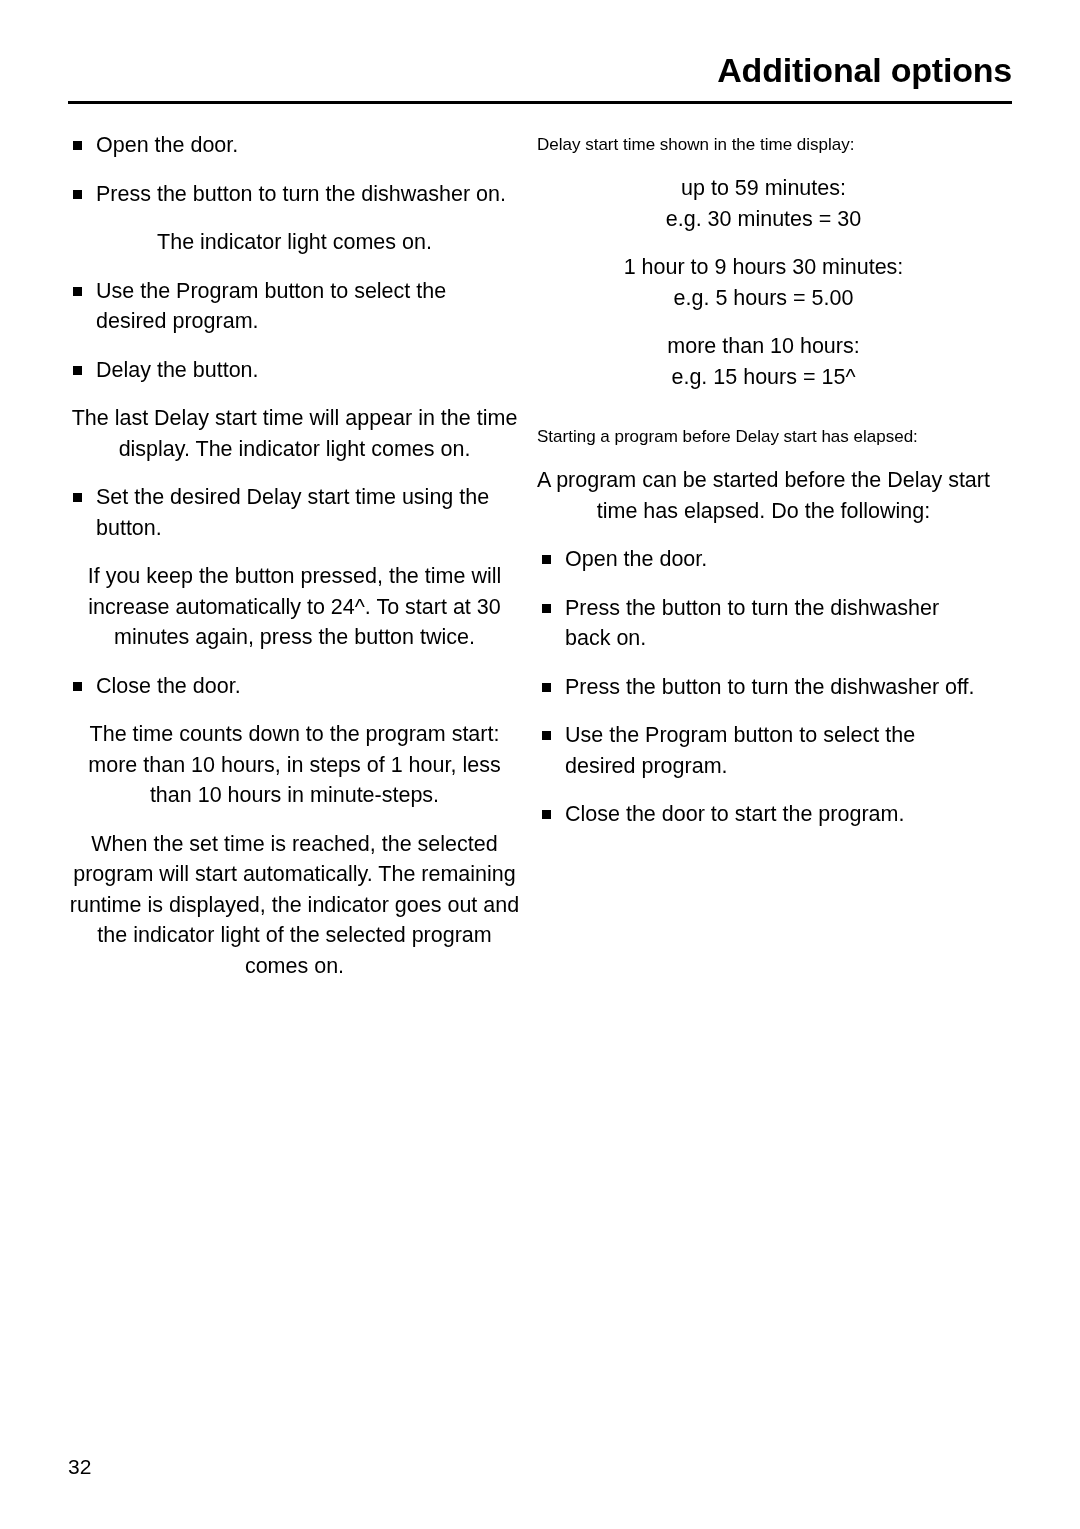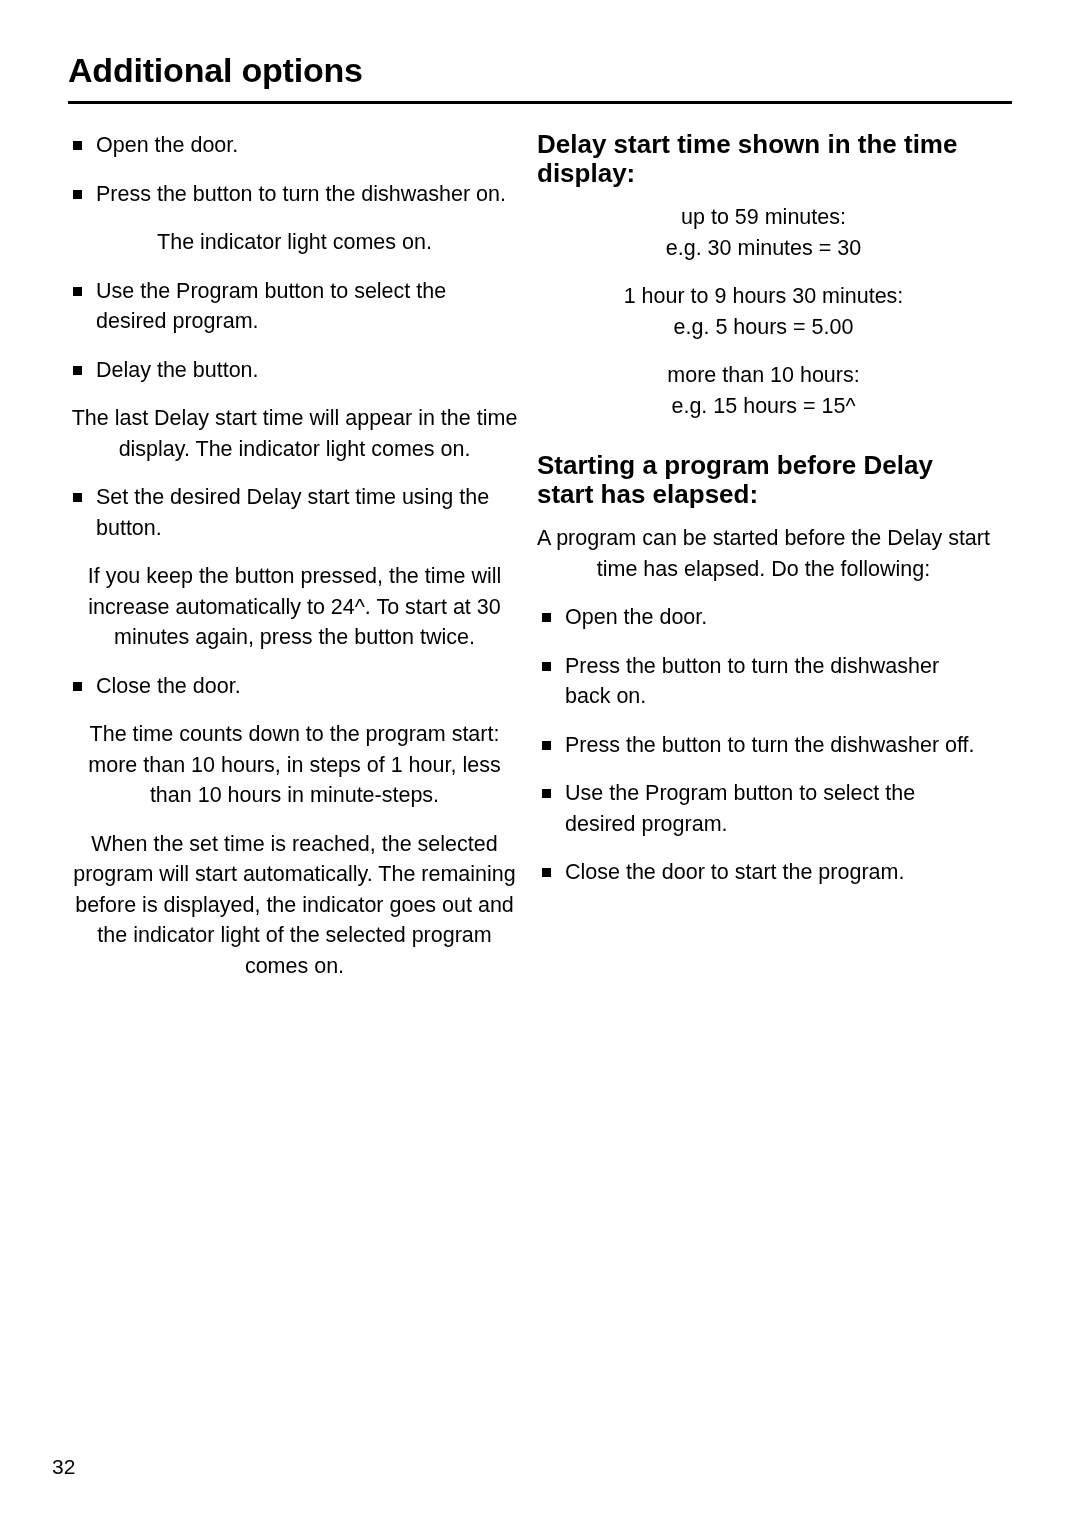--- a/index.html
+++ b/index.html
@@ -21,6 +21,7 @@
     left: 68px;
     top: 52px;
     width: 944px;
+    text-align: right;
   }
   .header h1 {
     margin: 0;

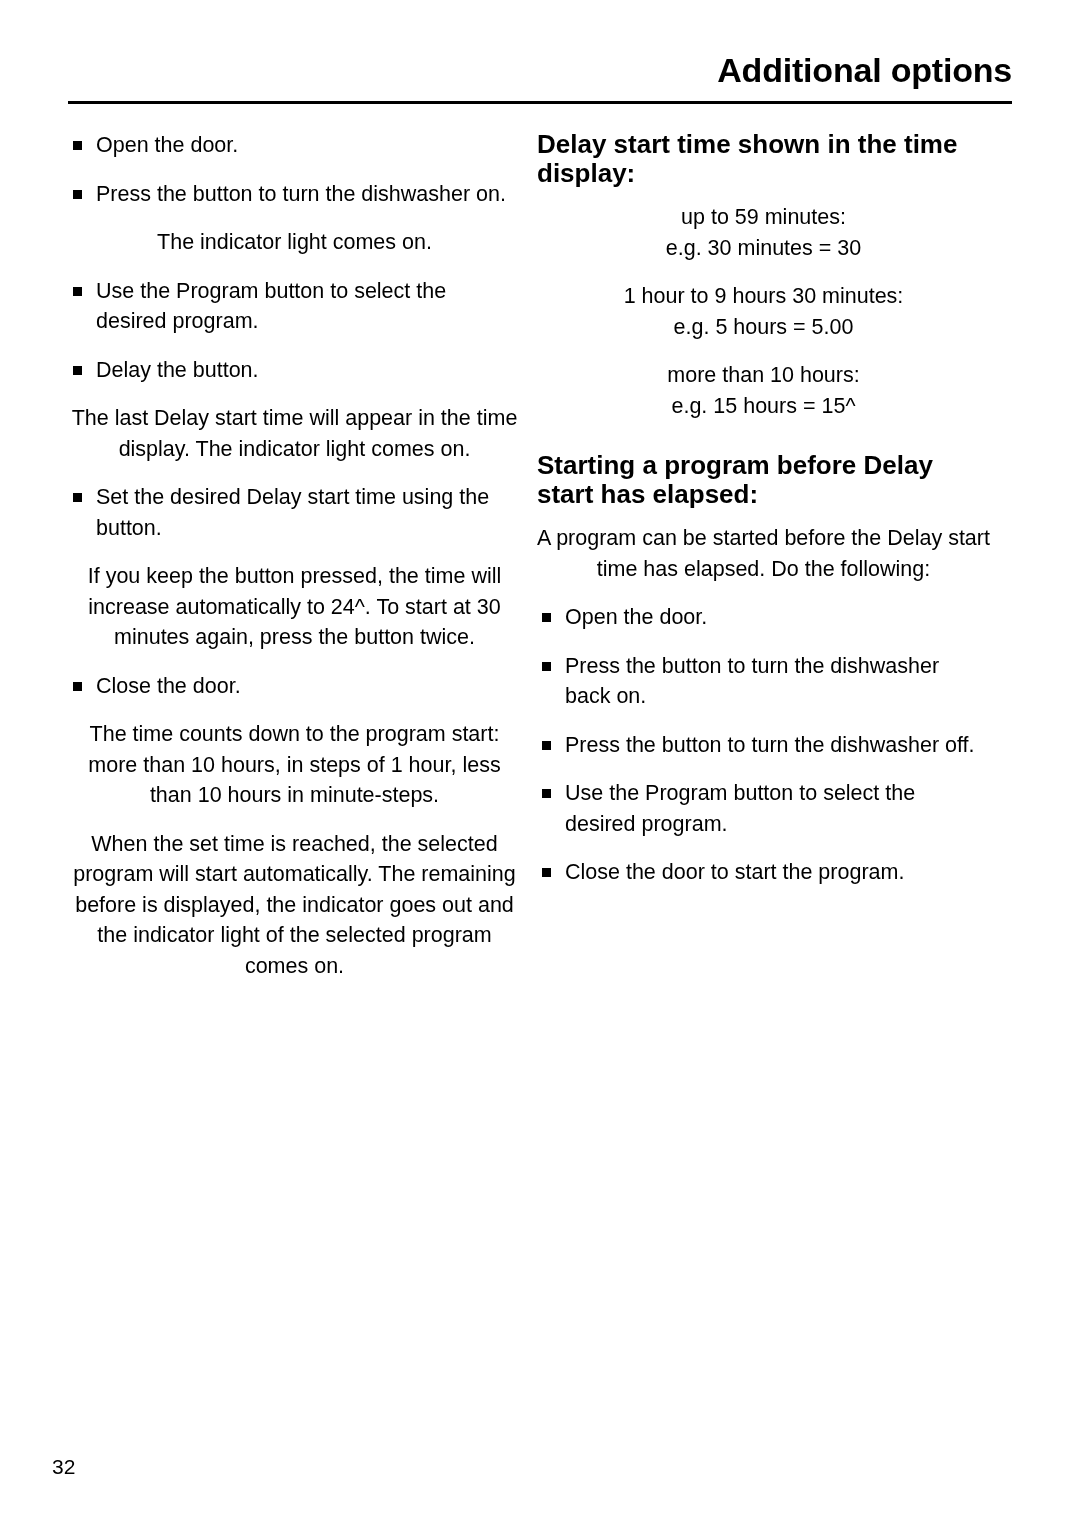--- a/index.html
+++ b/index.html
@@ -71,9 +71,9 @@
     background: #000;
   }
   .heading {
-    font-size: 26px;
+    font-size: 17px;
     line-height: 29px;
-    font-weight: bold;
+    font-weight: normal;
     margin-bottom: 14px;
   }
   .pagenum {

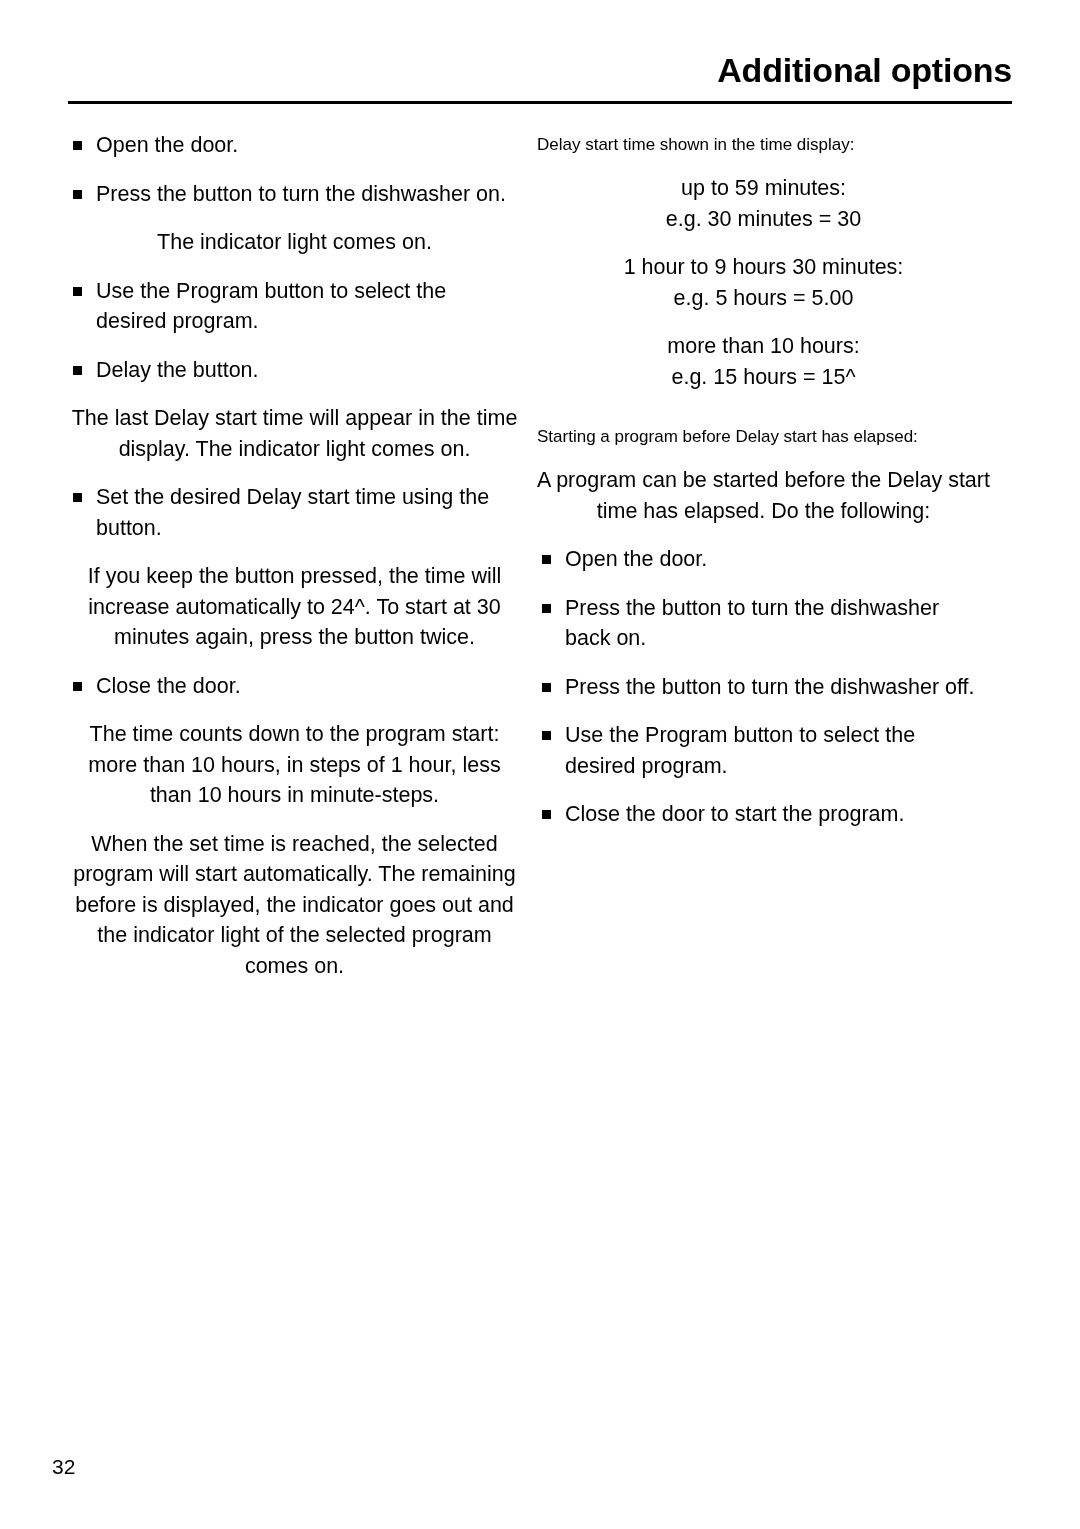--- a/index.html
+++ b/index.html
@@ -138,7 +138,7 @@
 
       <p class="block">The time counts down to the program start: more than 10 hours, in steps of 1 hour, less than 10 hours in minute-steps.</p>
 
-      <p class="block">When the set time is reached, the selected program will start automatically. The remaining before is displayed, the  indicator goes out and the indicator light of the selected program comes on.</p>
+      <p class="block">When the set time is reached, the selected program will start automatically. The remaining runtime is displayed, the  indicator goes out and the indicator light of the selected program comes on.</p>
 
     </div>
 

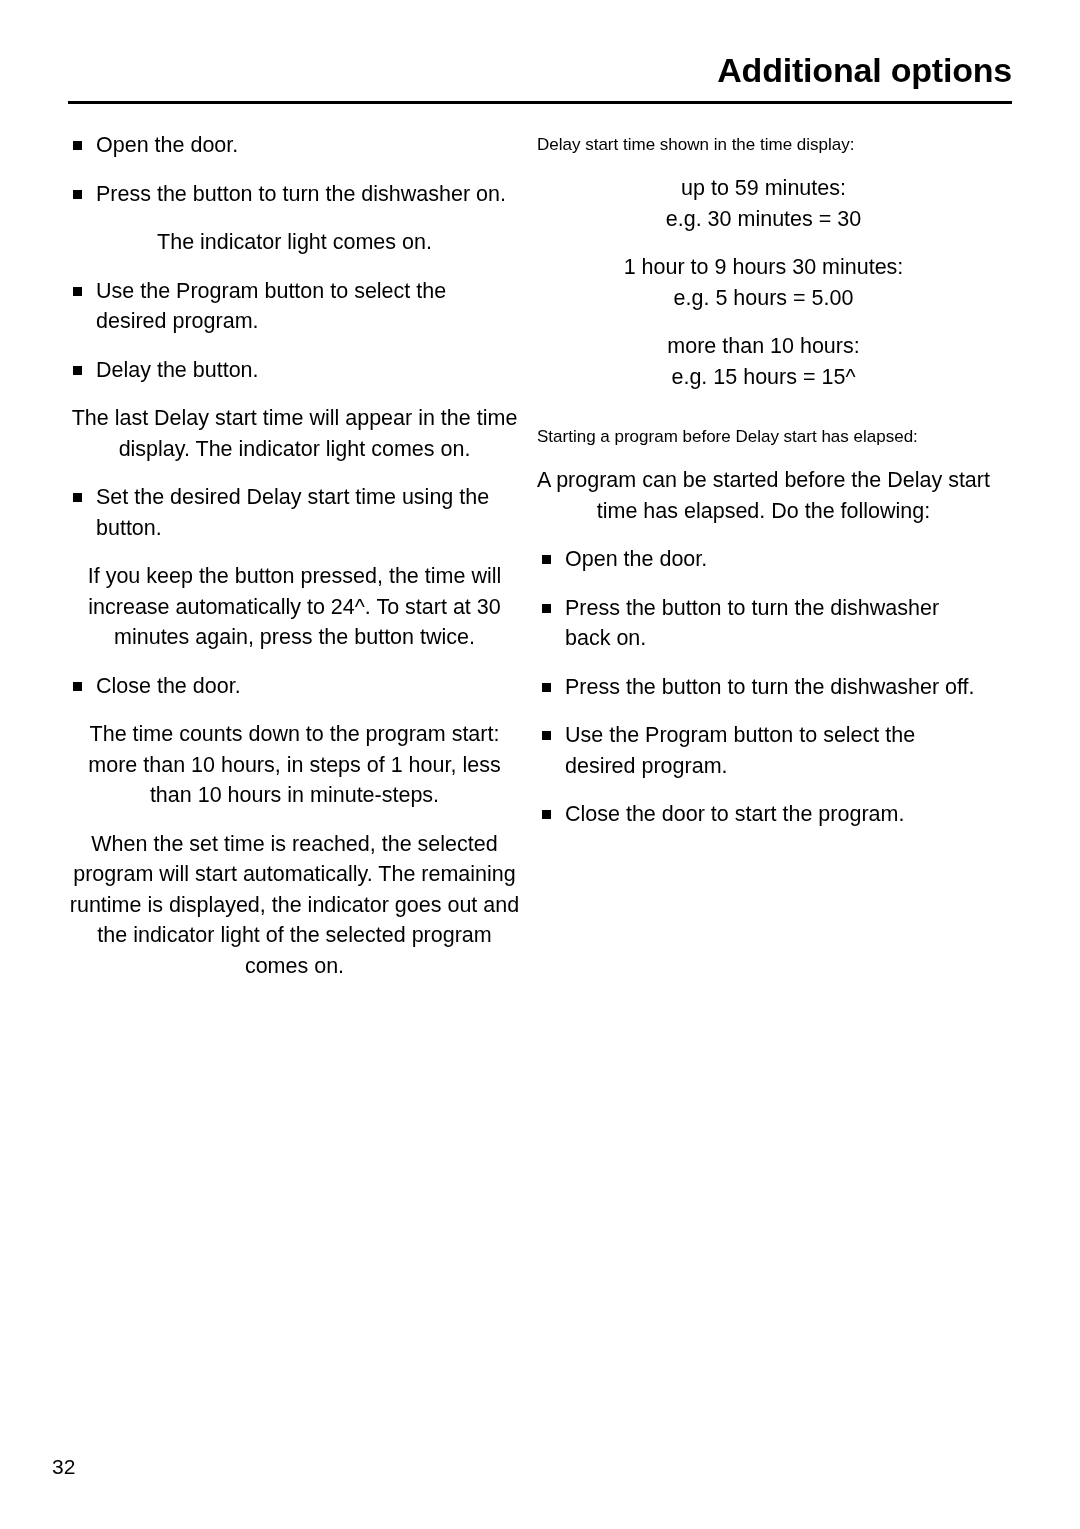--- a/index.html
+++ b/index.html
@@ -78,7 +78,7 @@
   }
   .pagenum {
     position: absolute;
-    left: 52px;
+    left: 68px;
     top: 1455px;
     font-size: 21px;
   }

